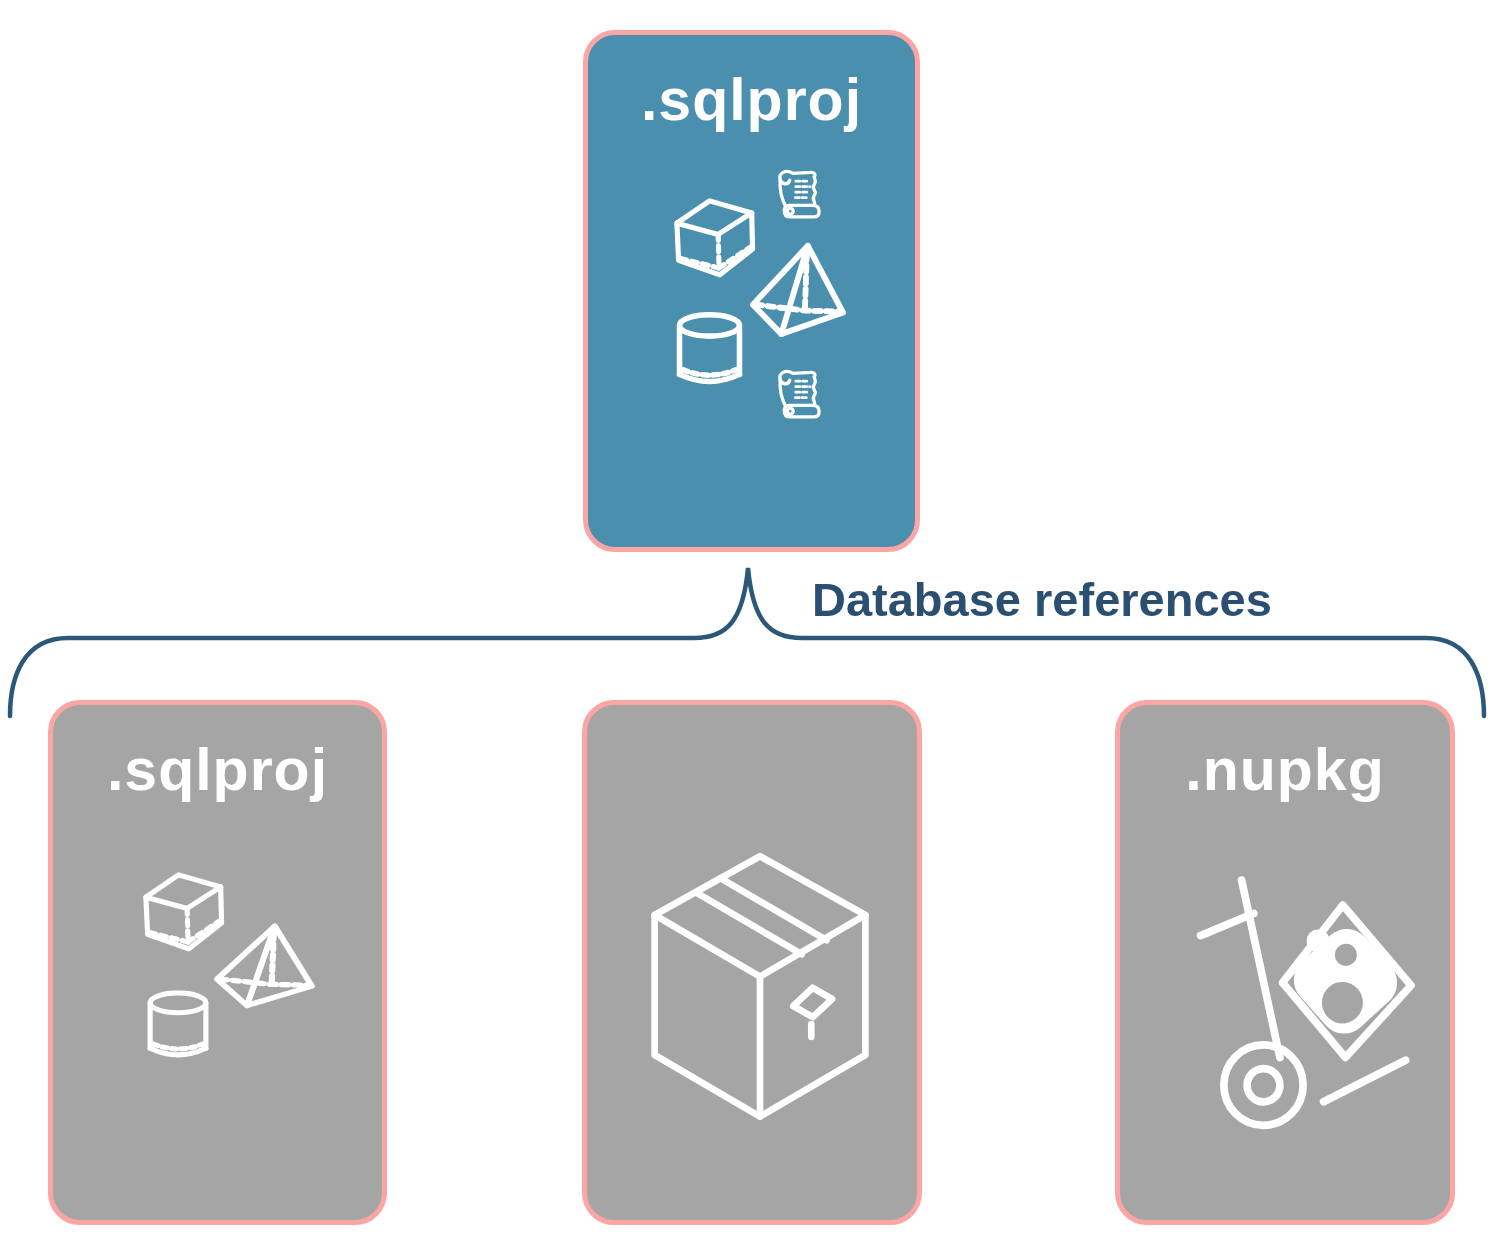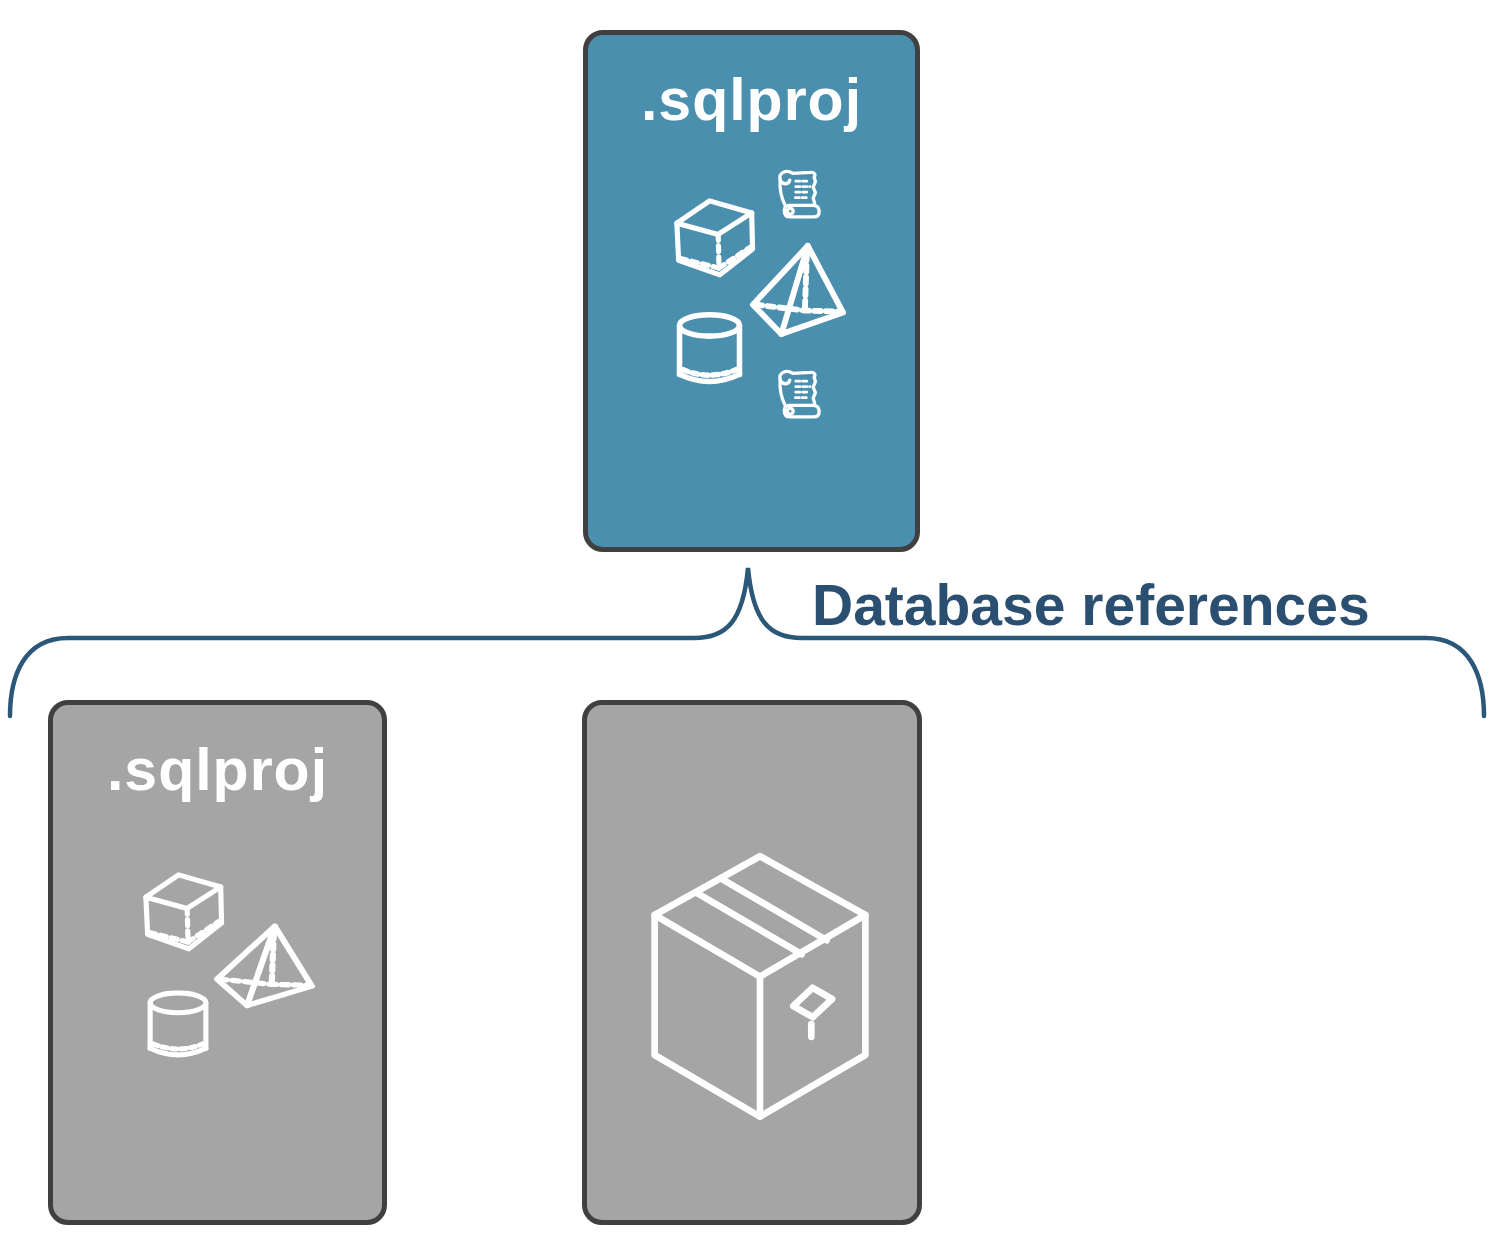--- a/index.html
+++ b/index.html
@@ -8,7 +8,7 @@
     font-family:"Liberation Sans", sans-serif;overflow:hidden;
   }
   .card{
-    position:absolute;border:5px solid #404040;border-radius:20px;box-sizing:border-box;
+    position:absolute;border:5px solid #fca5a5;border-radius:32px;box-sizing:border-box;
   }
   .card.root{background:#4A8FAD;}
   .card.child{background:#A5A5A5;}

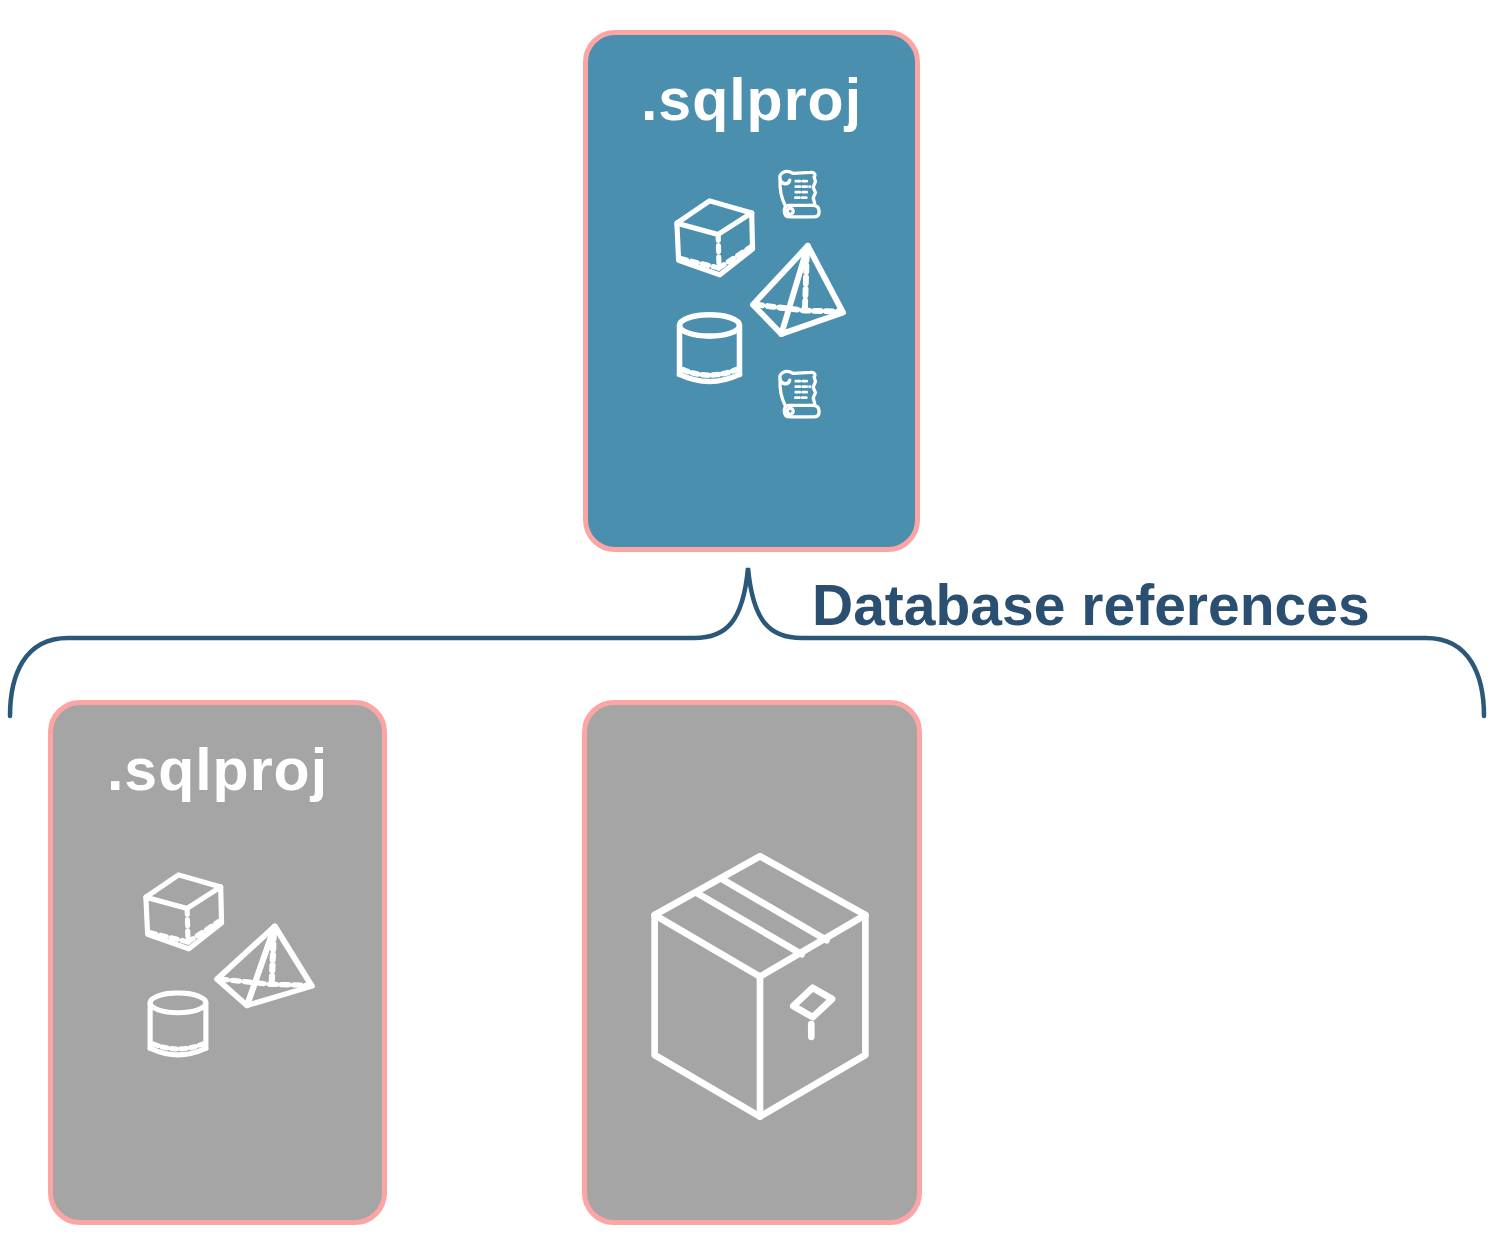--- a/index.html
+++ b/index.html
@@ -21,7 +21,7 @@
   #brace-svg{position:absolute;left:0;top:0;width:1500px;height:1250px;pointer-events:none;}
   #connector-label{
     position:absolute;left:812px;top:574px;white-space:nowrap;
-    font-size:57px;font-weight:700;color:#2B4F70;line-height:1.1;
+    font-size:47px;font-weight:700;color:#2B4F70;line-height:1.1;
   }
   .stroke-icon{fill:none;stroke:#FFFFFF;stroke-linecap:round;stroke-linejoin:round;}
 </style>

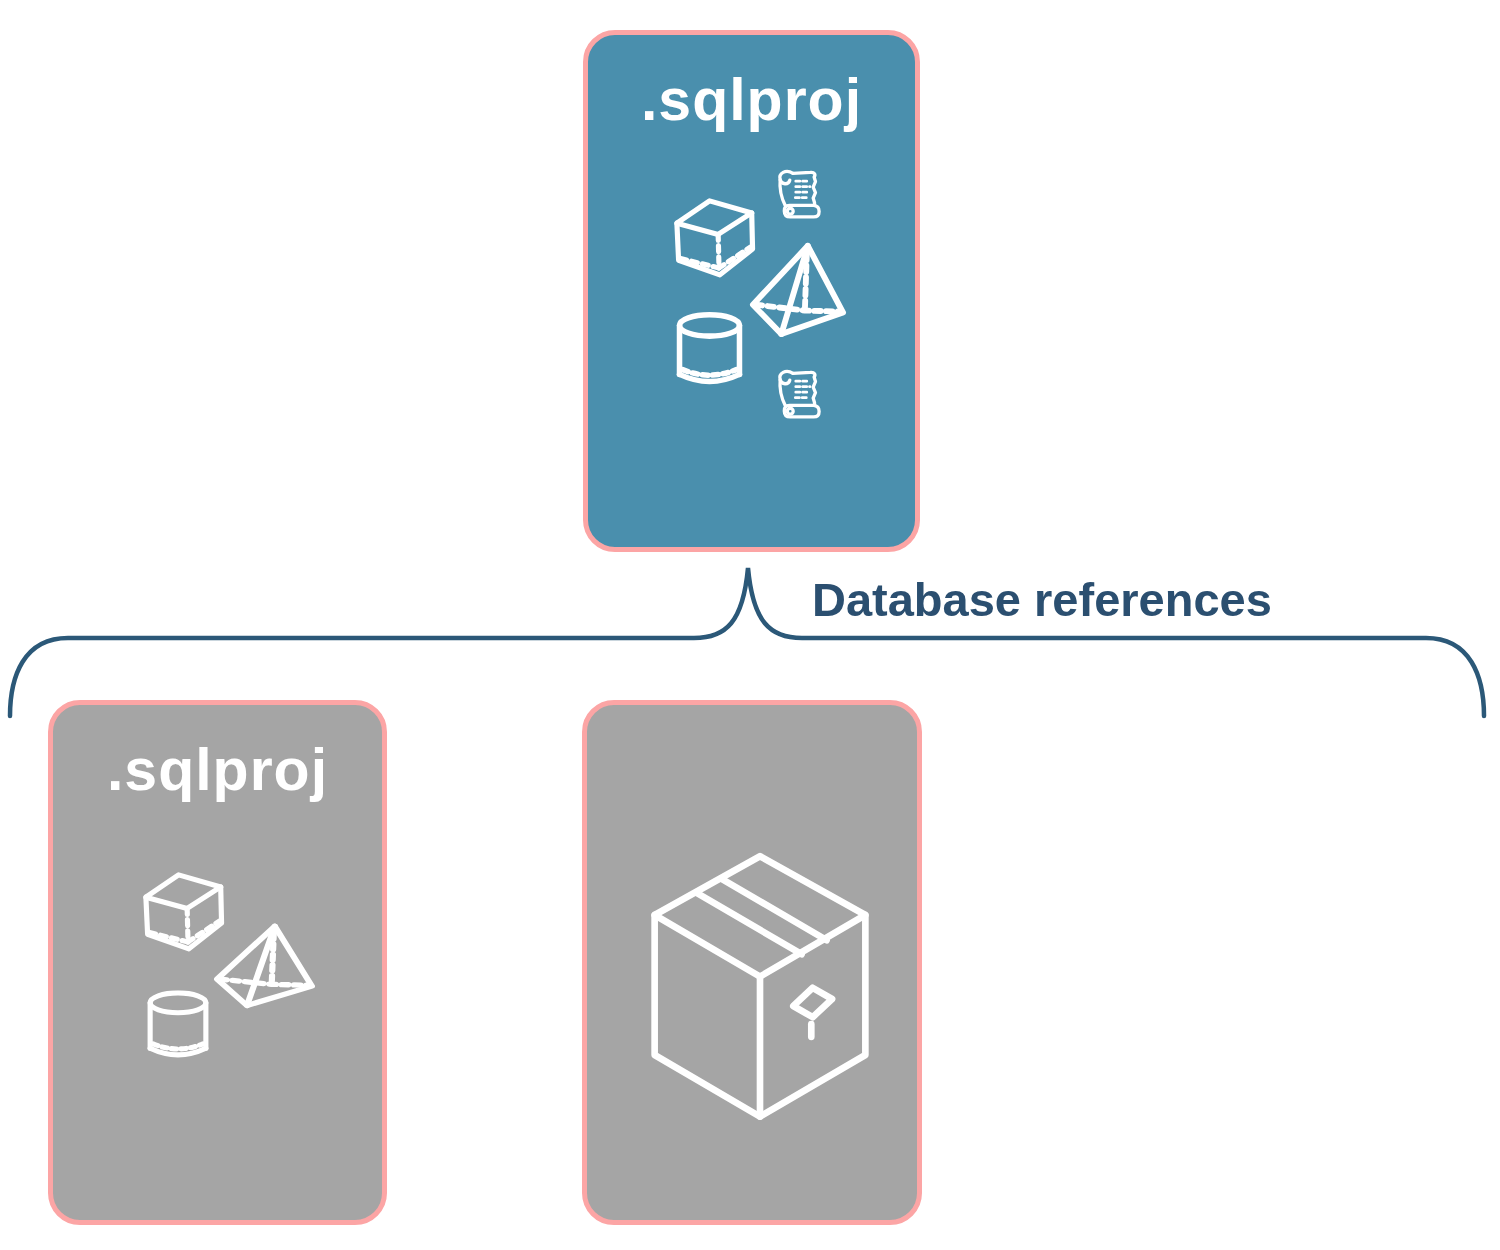--- a/index.html
+++ b/index.html
@@ -165,6 +165,14 @@
       </div>
   </div>
 
+  <div class="card child" style="left:1115px;top:700px;width:340px;height:525px;">
+    <div class="card-title">.nupkg</div>
+    <div class="icon" style="left:56px;top:153px;width:246px;height:277px;">
+        <svg viewBox="0 0 90 100" preserveAspectRatio="none">
+          <use href="#sym-nuget"></use>
+        </svg>
+      </div>
+  </div>
 
 </div>
 

